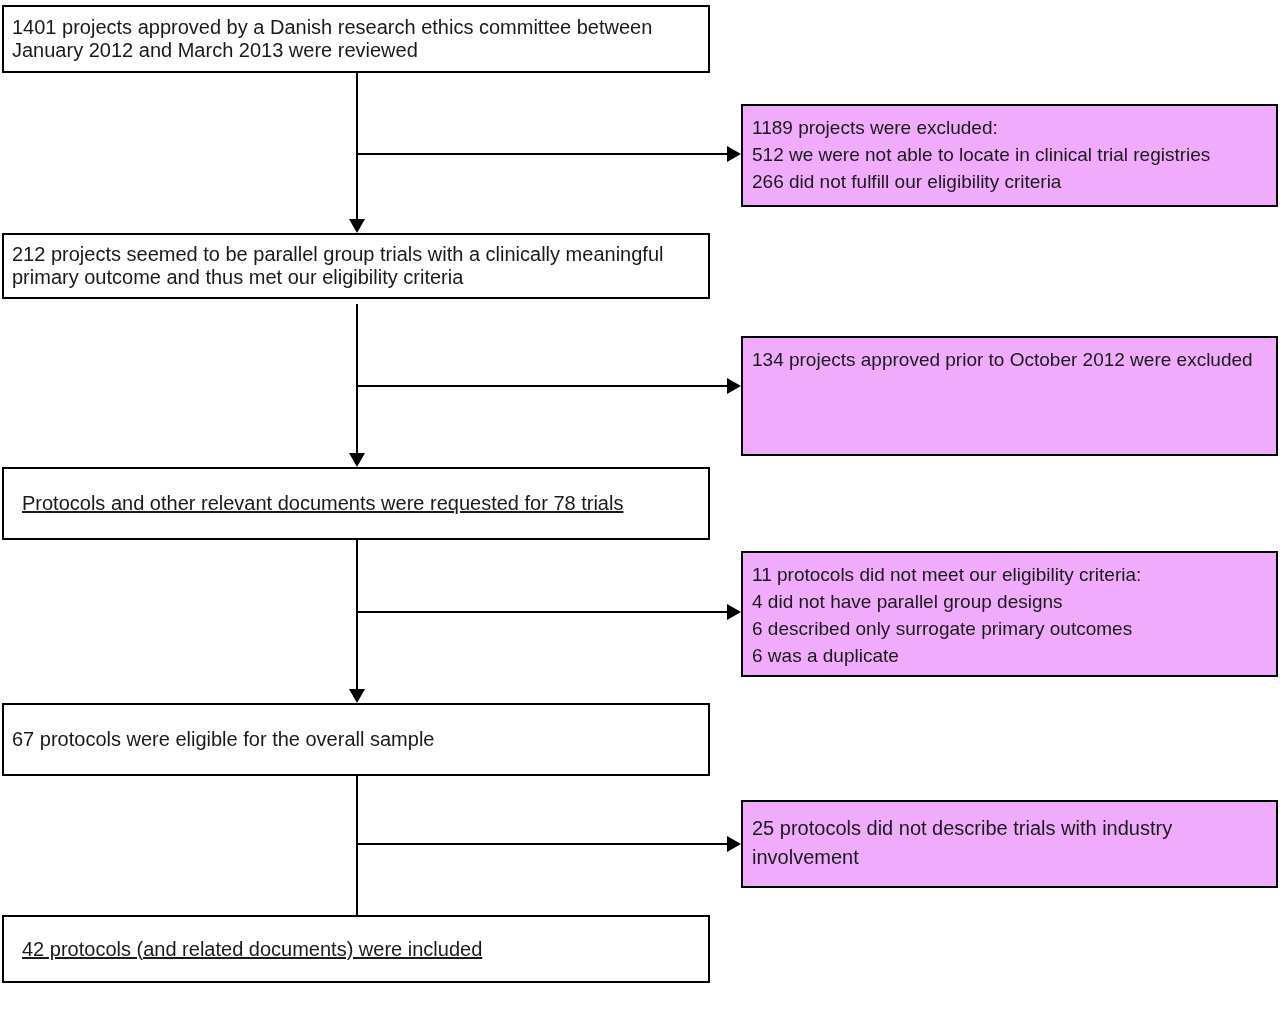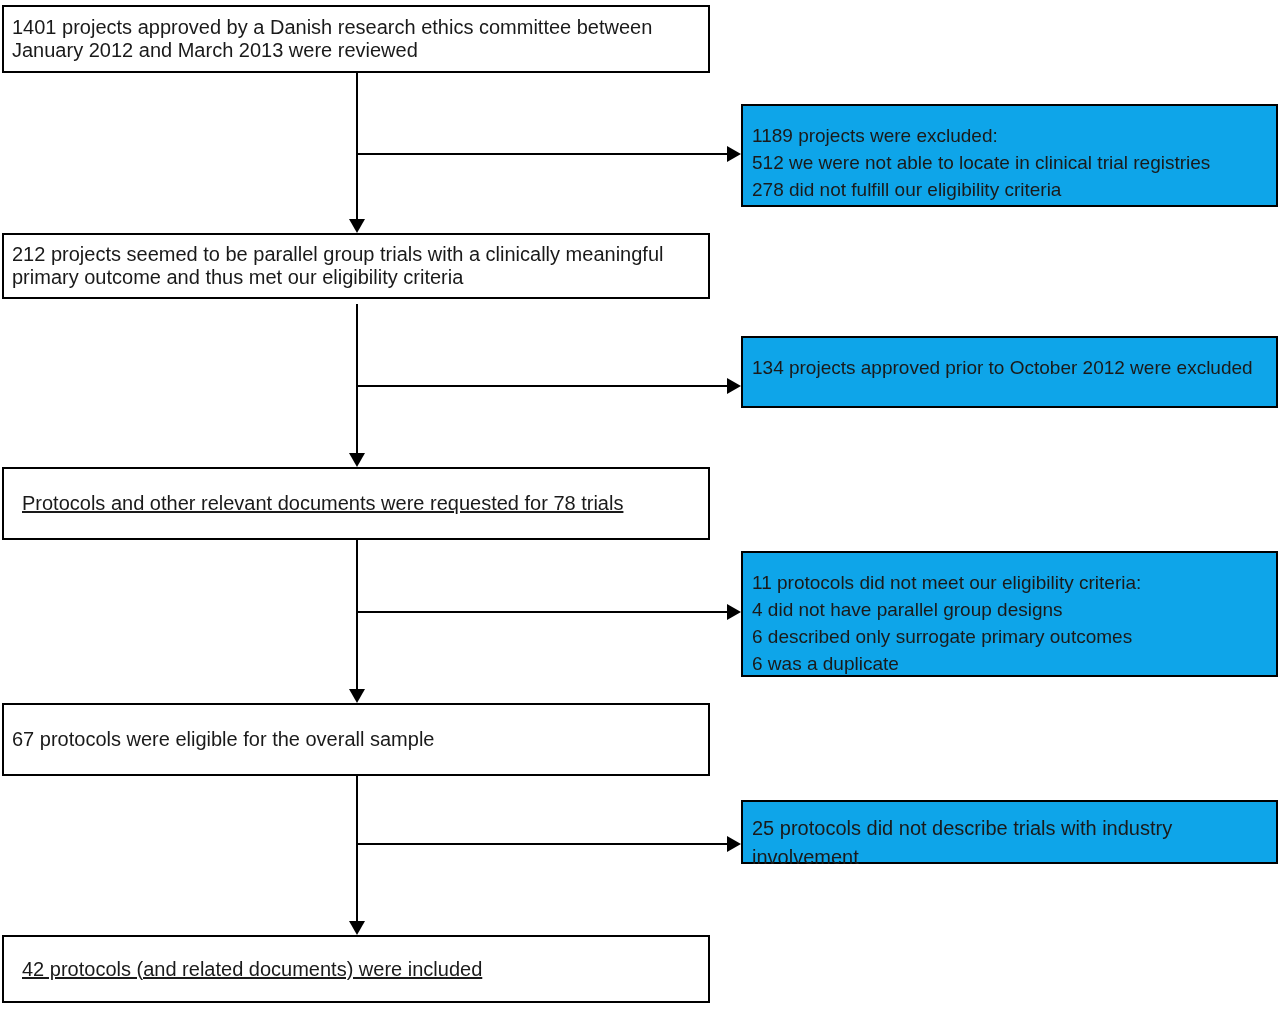--- a/index.html
+++ b/index.html
@@ -37,10 +37,10 @@
     width: 537px;
     border: 2px solid #000000;
     box-sizing: border-box;
-    background: #0ea5e9;
+    background: #f0abfc;
     font-size: 19px;
     line-height: 27px;
-    padding: 16px 6px 0 9px;
+    padding: 8px 6px 0 9px;
   }
   .pad-md .box-text { }
   .pad-lg .box-text { padding-left: 18px; text-decoration: underline; }

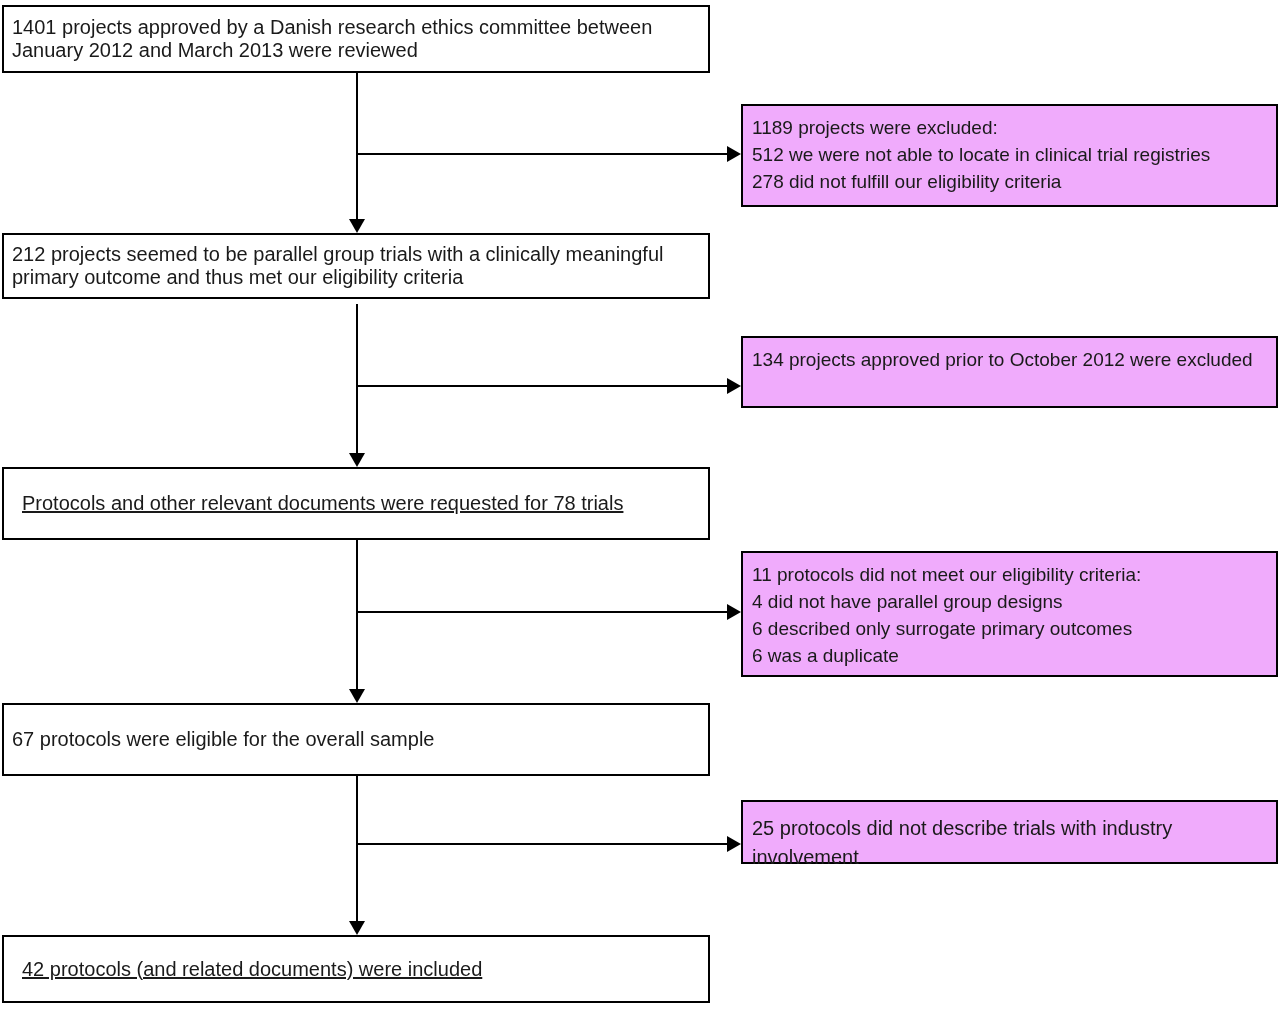--- a/index.html
+++ b/index.html
@@ -108,7 +108,7 @@
   <div class="excl-box" style="top:104px;height:103px">
     <div class="box-line">1189 projects were excluded:</div>
     <div class="box-line">512 we were not able to locate in clinical trial registries</div>
-    <div class="box-line">278 did not fulfill our eligibility criteria</div>
+    <div class="box-line">266 did not fulfill our eligibility criteria</div>
   </div>
 
   <div class="excl-box" style="top:336px;height:72px">

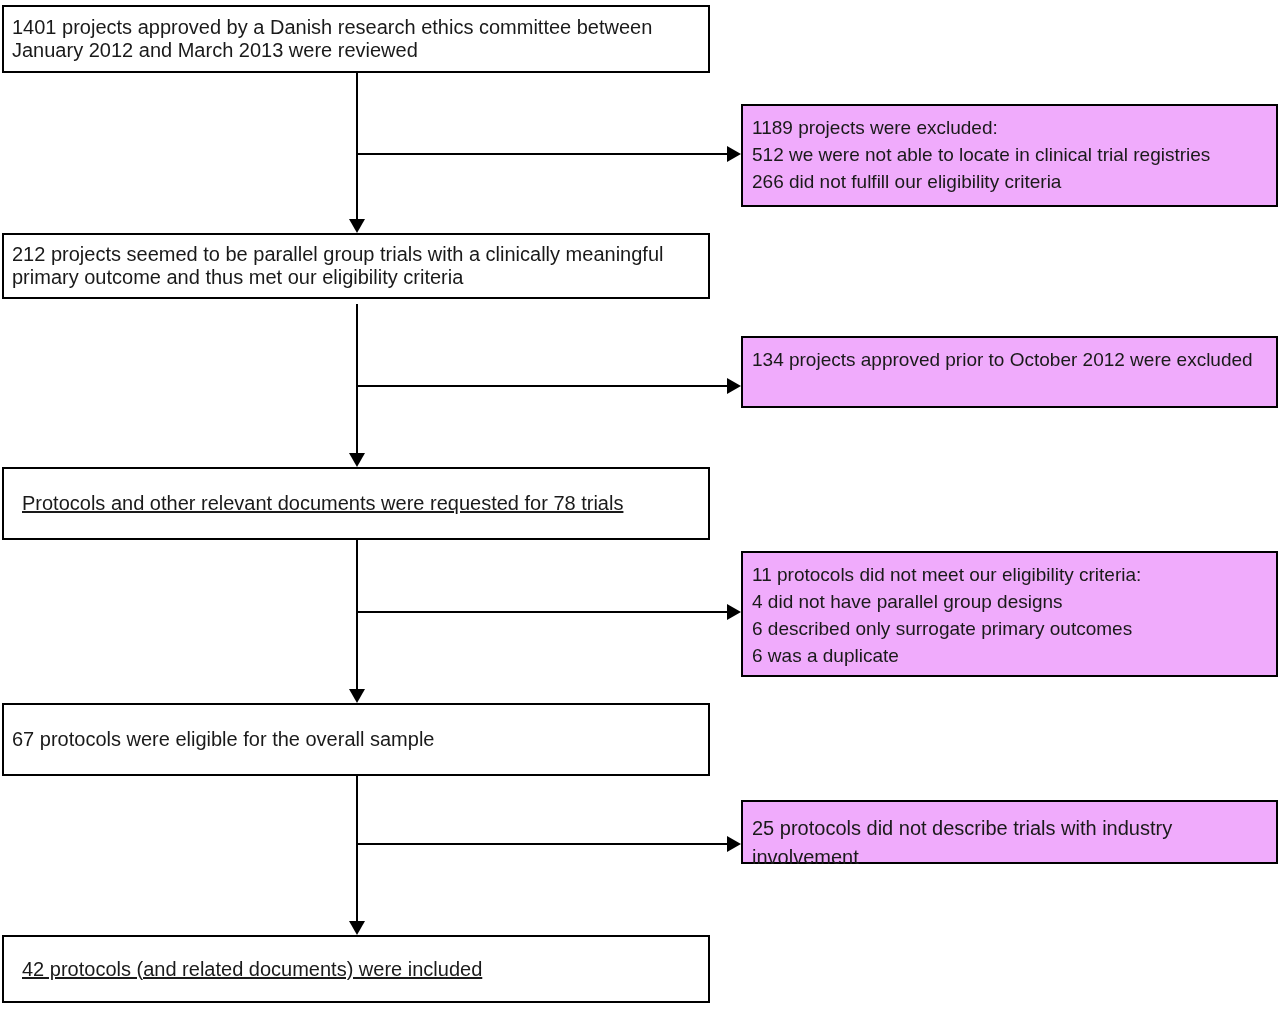--- a/index.html
+++ b/index.html
@@ -111,7 +111,7 @@
     <div class="box-line">266 did not fulfill our eligibility criteria</div>
   </div>
 
-  <div class="excl-box" style="top:336px;height:72px">
+  <div class="excl-box" style="top:336px;height:120px">
     <div class="box-line">134 projects approved prior to October 2012 were excluded</div>
   </div>
 

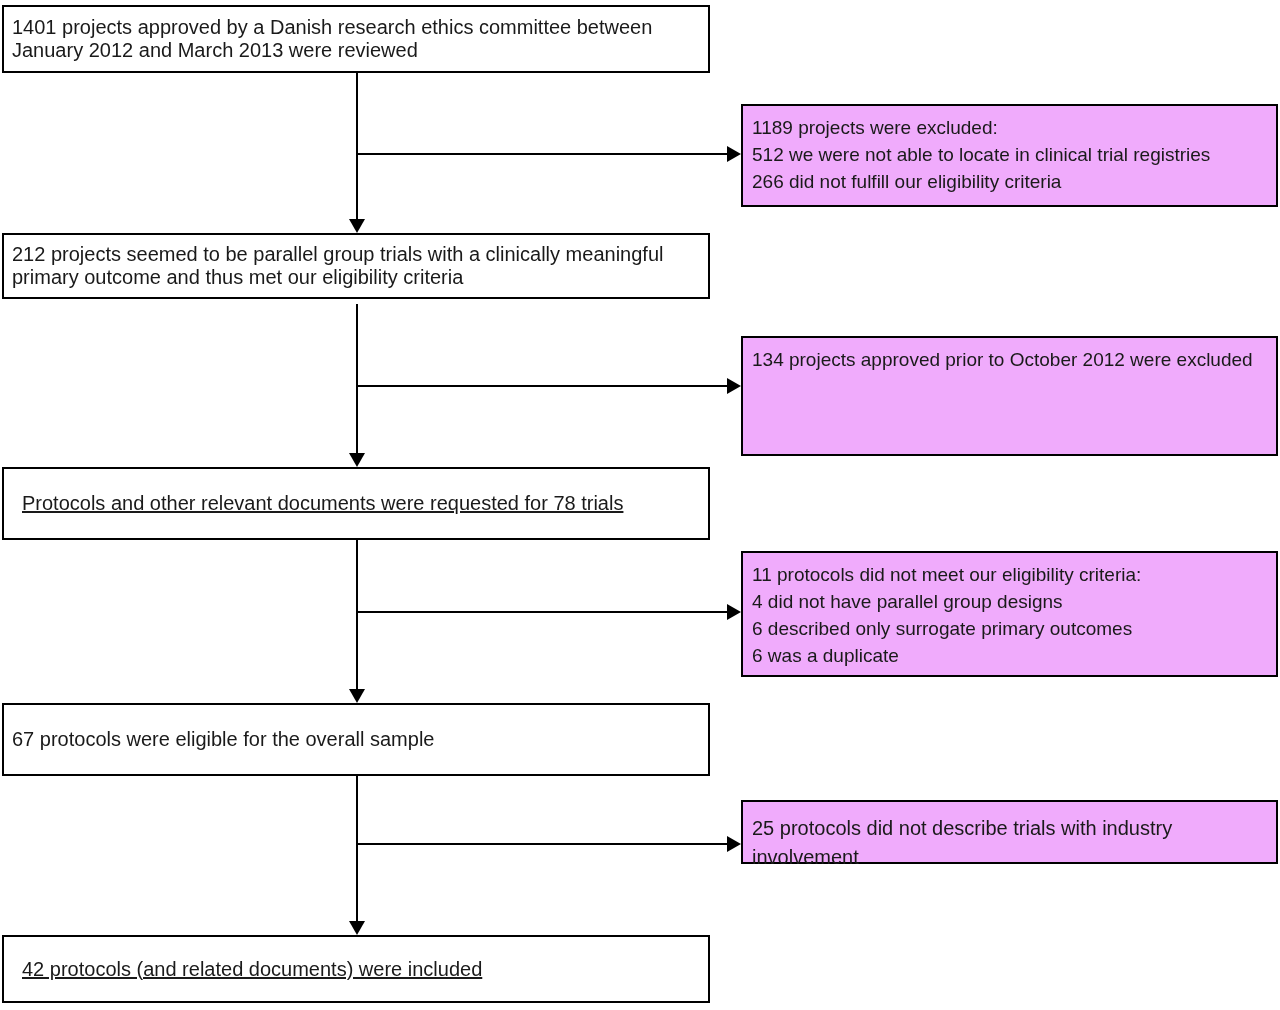--- a/index.html
+++ b/index.html
@@ -122,7 +122,7 @@
     <div class="box-line">6 was a duplicate</div>
   </div>
 
-  <div class="excl-box" style="top:800px;height:64px;font-size:20px;line-height:29px;padding-top:12px">
+  <div class="excl-box" style="top:800px;height:88px;font-size:20px;line-height:29px;padding-top:12px">
     <div class="box-line">25 protocols did not describe trials with industry involvement</div>
   </div>
 

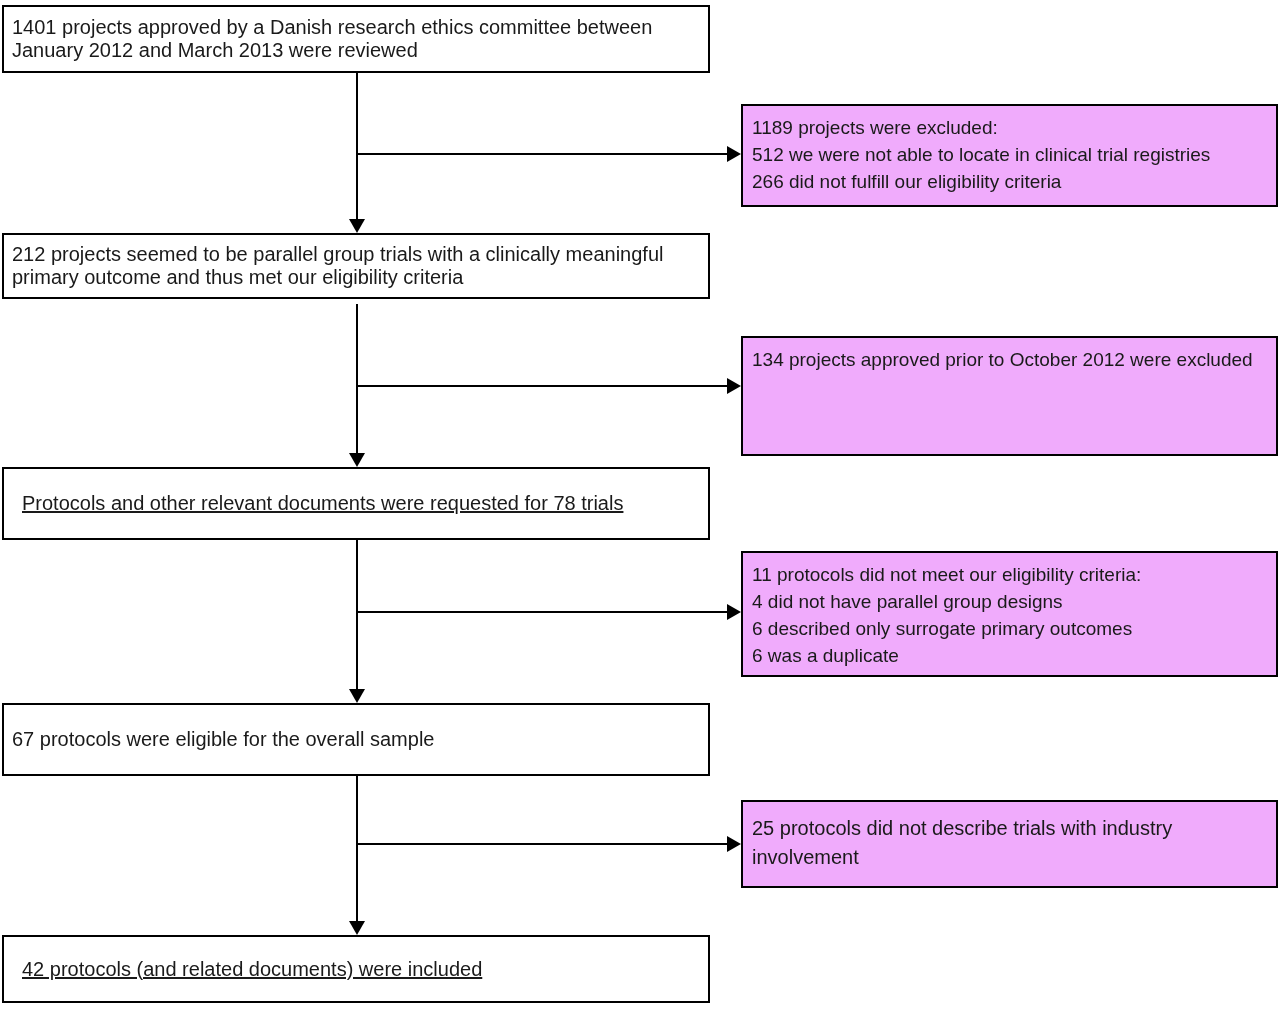--- a/index.html
+++ b/index.html
@@ -101,7 +101,7 @@
     <div class="box-text">67 protocols were eligible for the overall sample</div>
   </div>
 
-  <div class="flow-box pad-lg" style="top:935px;height:68px">
+  <div class="flow-box pad-lg" style="top:915px;height:68px">
     <div class="box-text">42 protocols (and related documents) were included</div>
   </div>
 

